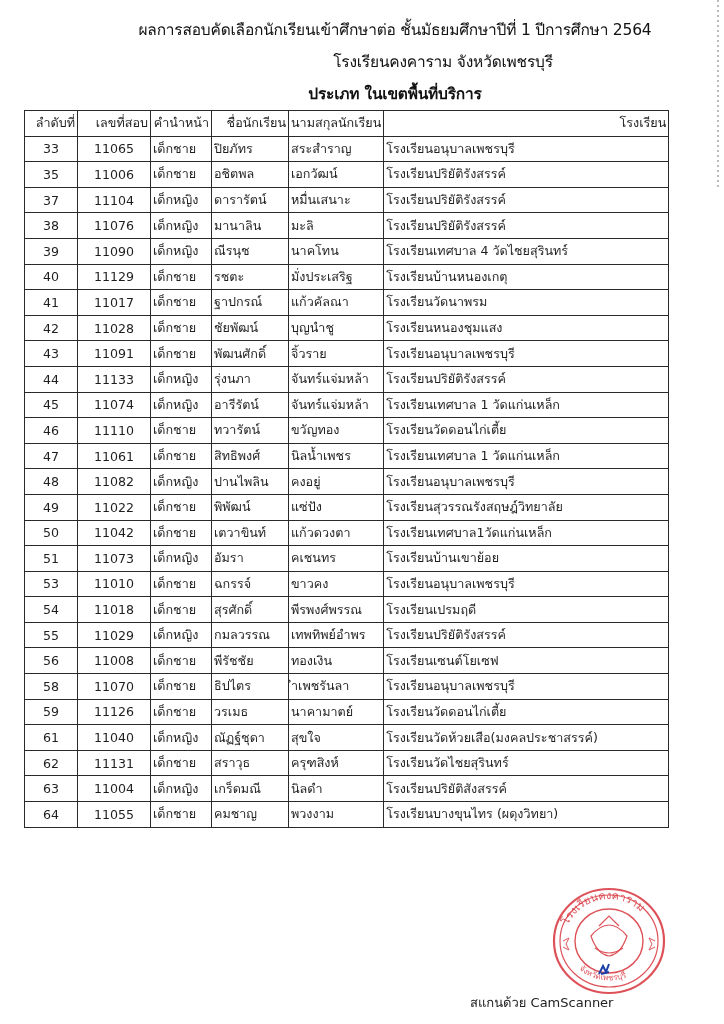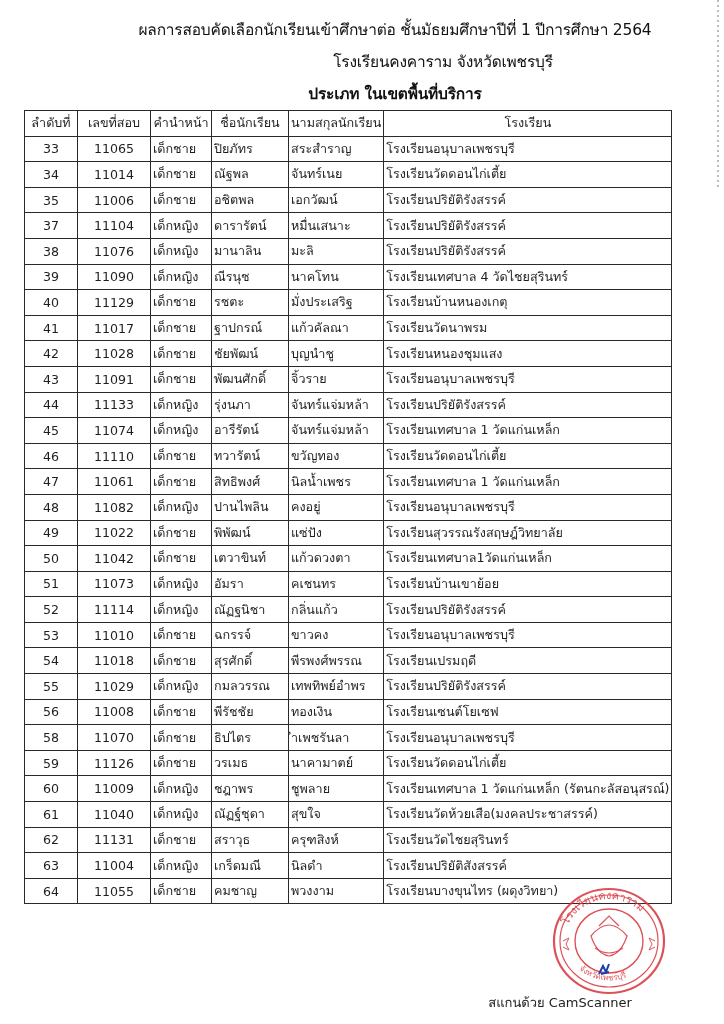--- a/index.html
+++ b/index.html
@@ -27,7 +27,7 @@
     border:1.4px solid #2a2a2a; height:24.6px; padding:0 2px; white-space:nowrap; overflow:hidden;
     font-weight:normal; color:#1e1e1e;
   }
-  th { text-align:center;margin-top:8px; }
+  th { text-align:right;margin-top:8px; }
   td.c { text-align:center; }
   td.l { text-align:left; padding-left:2px; }
   col.c1 { width:53px; } col.c2 { width:73px; } col.c3 { width:61px; }

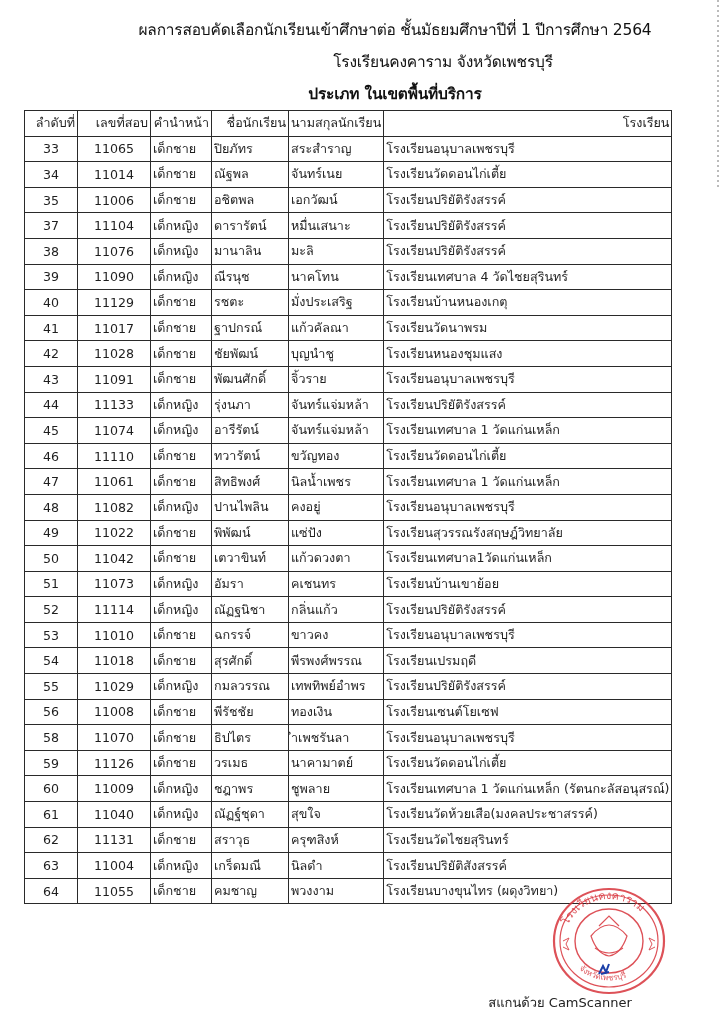--- a/index.html
+++ b/index.html
@@ -74,14 +74,6 @@
         <td class="l">ปิยภัทร</td>
         <td class="l">สระสำราญ</td>
         <td class="l">โรงเรียนอนุบาลเพชรบุรี</td>
-      </tr>
-      <tr>
-        <td class="c">34</td>
-        <td class="c">11014</td>
-        <td class="l">เด็กชาย</td>
-        <td class="l">ณัฐพล</td>
-        <td class="l">จันทร์เนย</td>
-        <td class="l">โรงเรียนวัดดอนไก่เตี้ย</td>
       </tr>
       <tr>
         <td class="c">35</td>

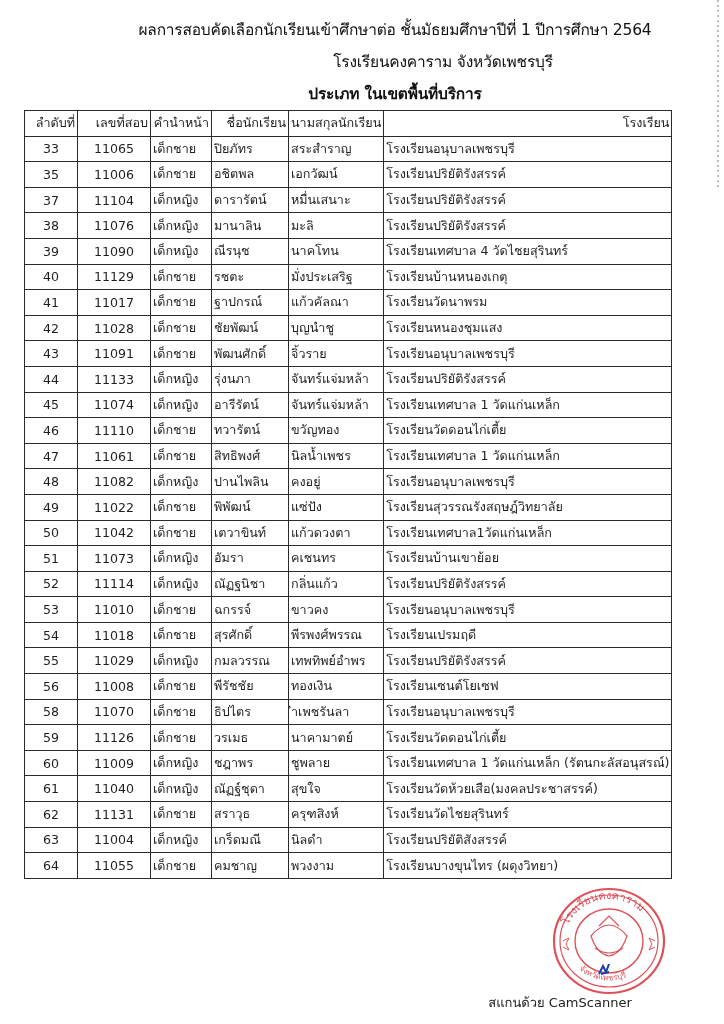--- a/index.html
+++ b/index.html
@@ -202,14 +202,6 @@
         <td class="l">อัมรา</td>
         <td class="l">คเชนทร</td>
         <td class="l">โรงเรียนบ้านเขาย้อย</td>
-      </tr>
-      <tr>
-        <td class="c">52</td>
-        <td class="c">11114</td>
-        <td class="l">เด็กหญิง</td>
-        <td class="l">ณัฏฐนิชา</td>
-        <td class="l">กลิ่นแก้ว</td>
-        <td class="l">โรงเรียนปริยัติรังสรรค์</td>
       </tr>
       <tr>
         <td class="c">53</td>

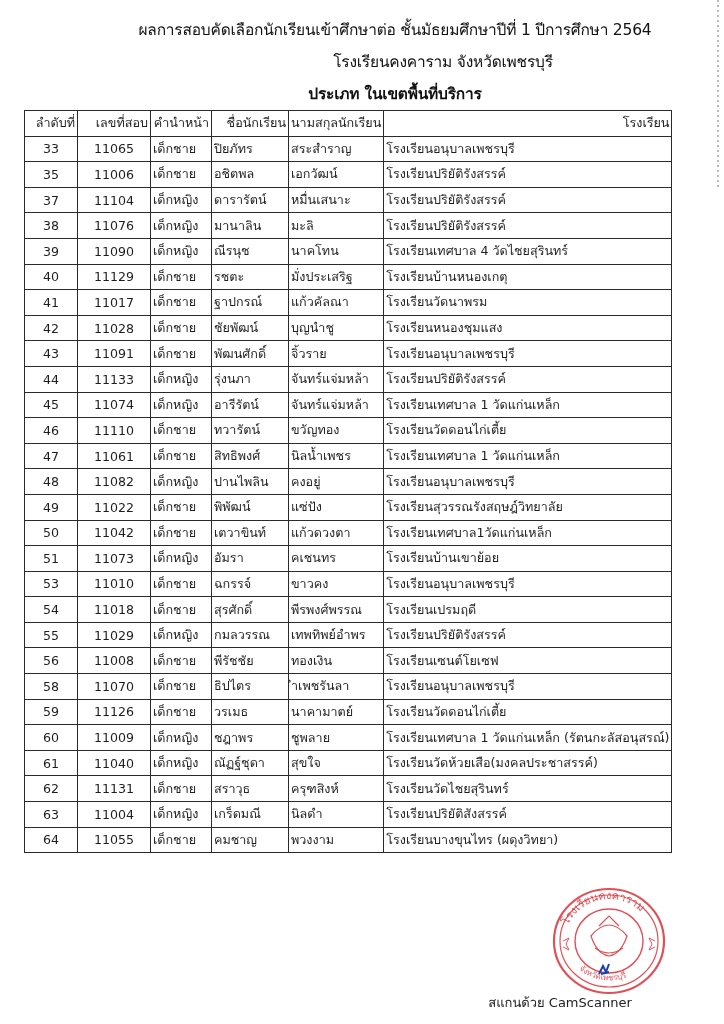--- a/index.html
+++ b/index.html
@@ -250,14 +250,6 @@
         <td class="l">วรเมธ</td>
         <td class="l">นาคามาตย์</td>
         <td class="l">โรงเรียนวัดดอนไก่เตี้ย</td>
-      </tr>
-      <tr>
-        <td class="c">60</td>
-        <td class="c">11009</td>
-        <td class="l">เด็กหญิง</td>
-        <td class="l">ชฎาพร</td>
-        <td class="l">ชูพลาย</td>
-        <td class="l">โรงเรียนเทศบาล 1 วัดแก่นเหล็ก (รัตนกะลัสอนุสรณ์)</td>
       </tr>
       <tr>
         <td class="c">61</td>

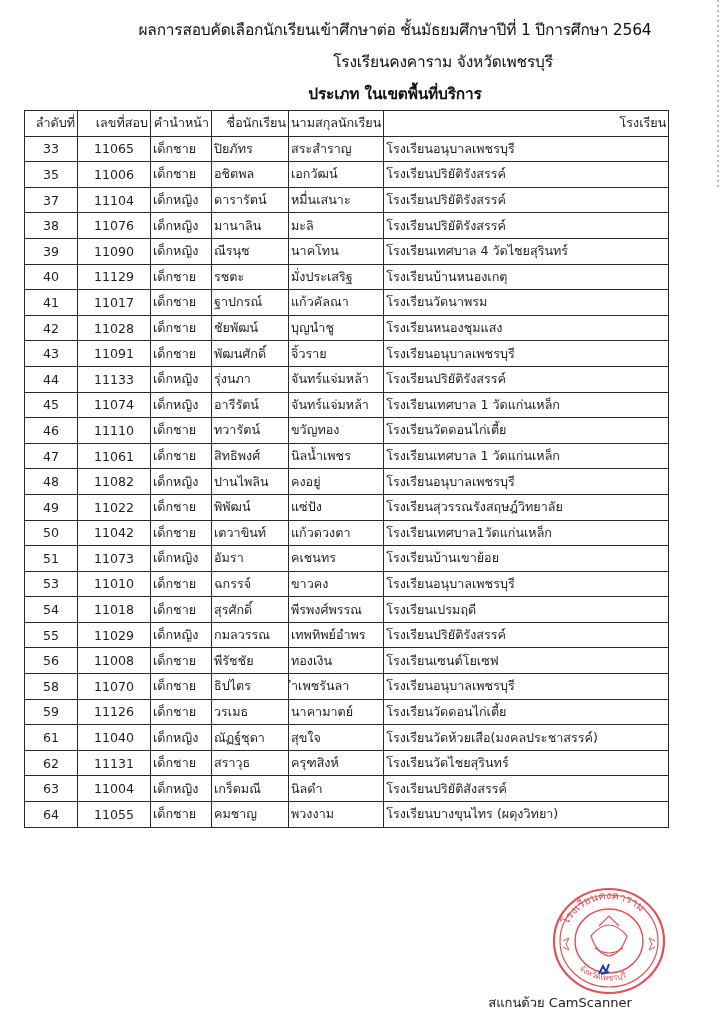--- a/index.html
+++ b/index.html
@@ -36,7 +36,7 @@
     position:absolute; left:551px; top:886px; width:116px; height:110px;
   }
   .footer {
-    position:absolute; left:470px; top:992px; width:180px; text-align:center; font-size:13px; color:#222;
+    position:absolute; left:470px; top:992px; width:180px; text-align:left; font-size:13px; color:#222;
   }
 </style>
 </head>

